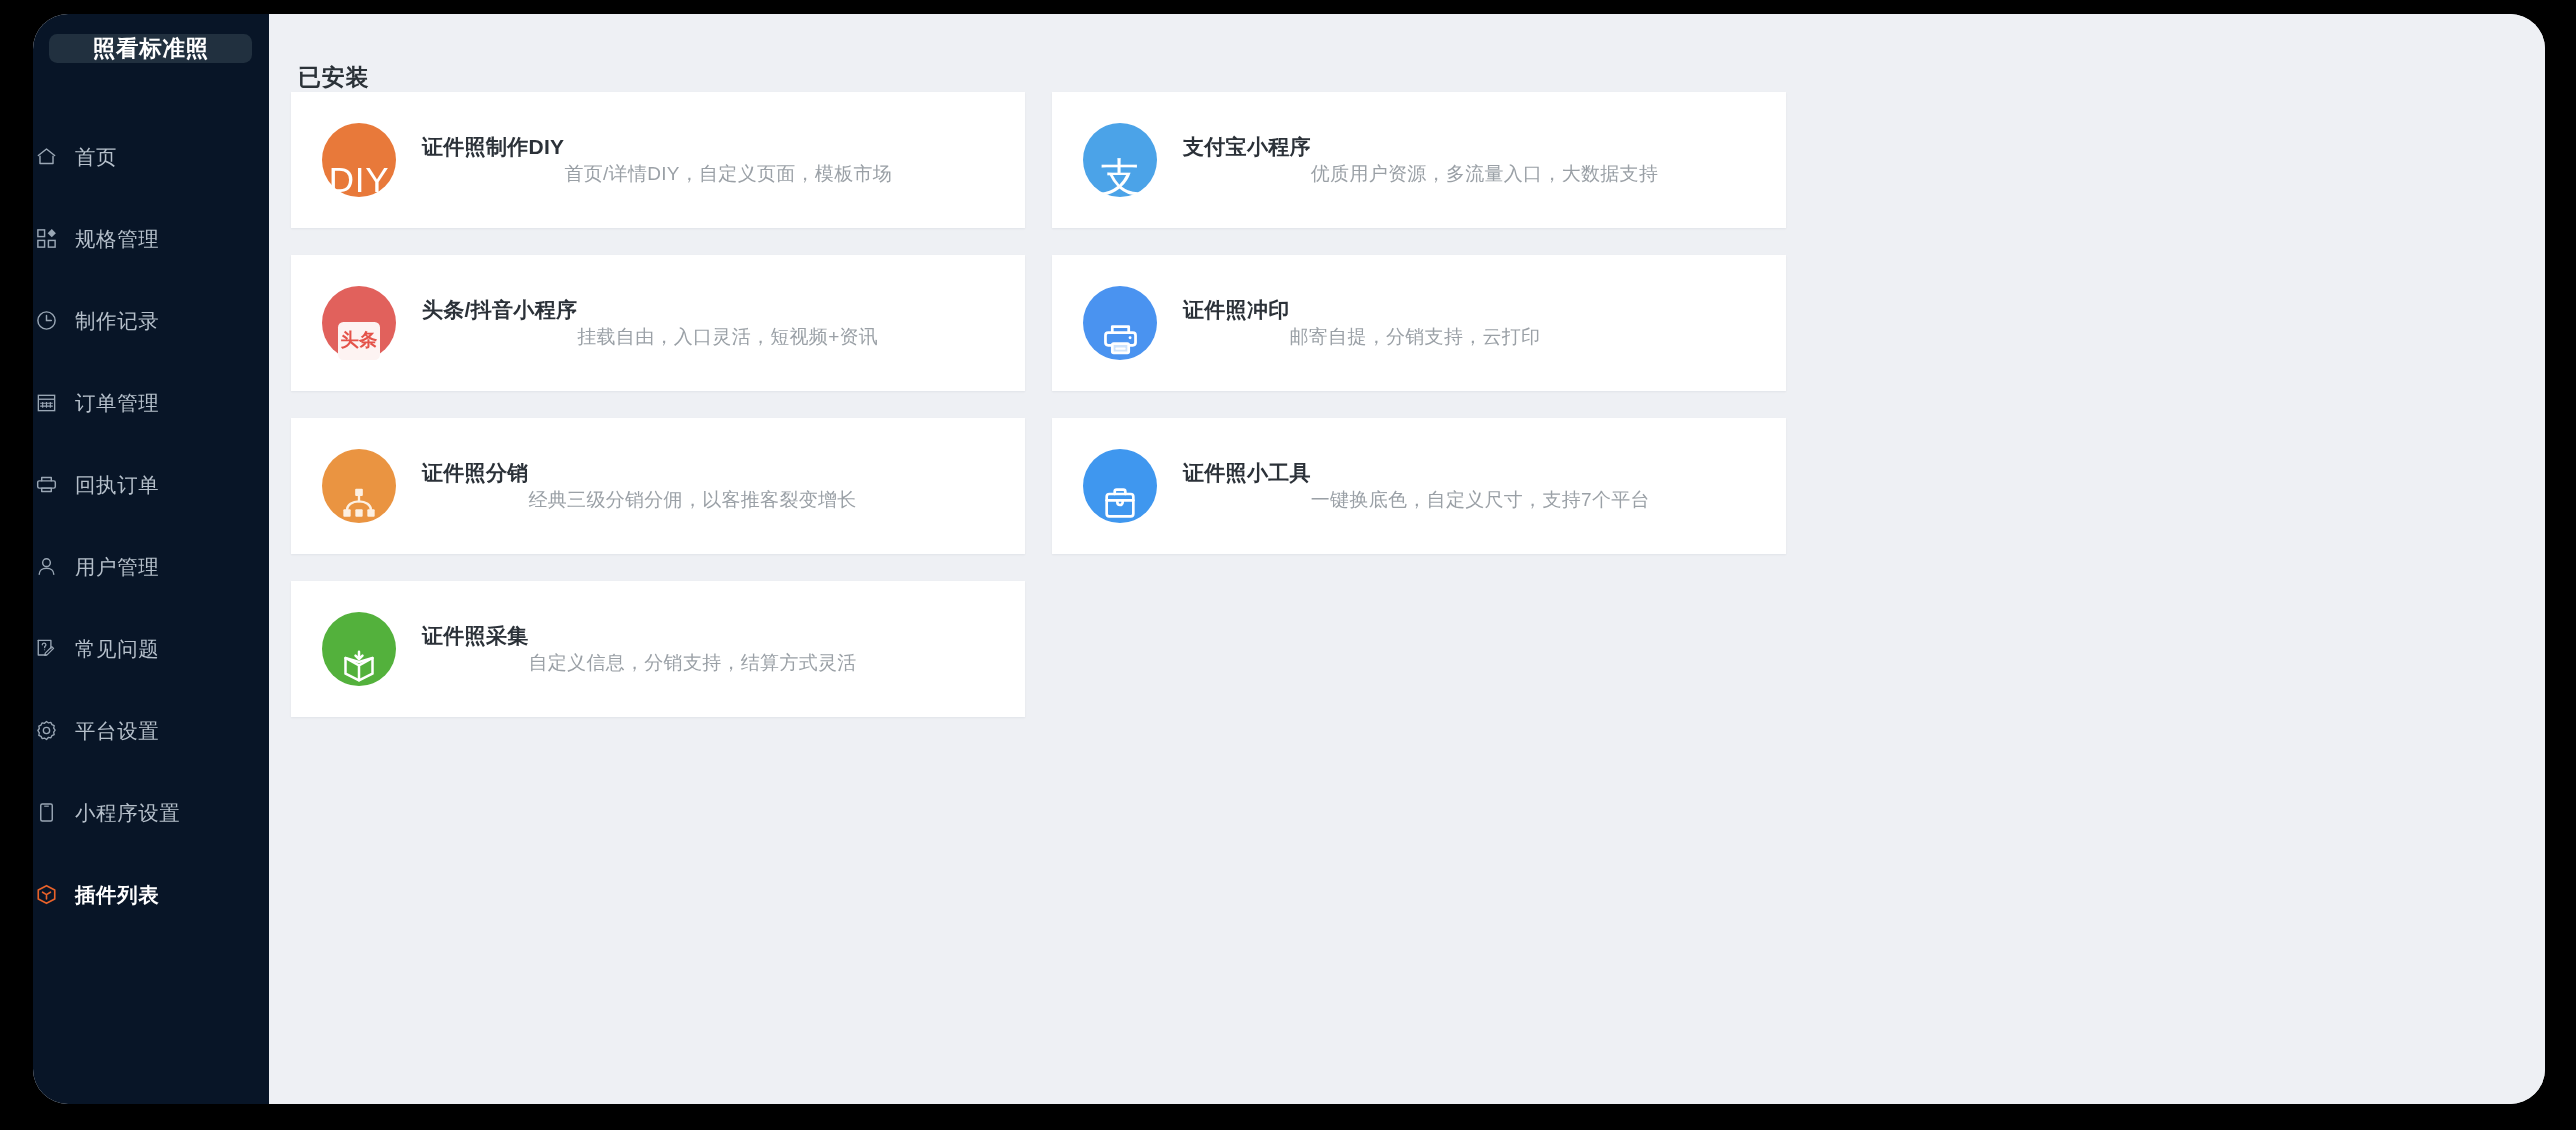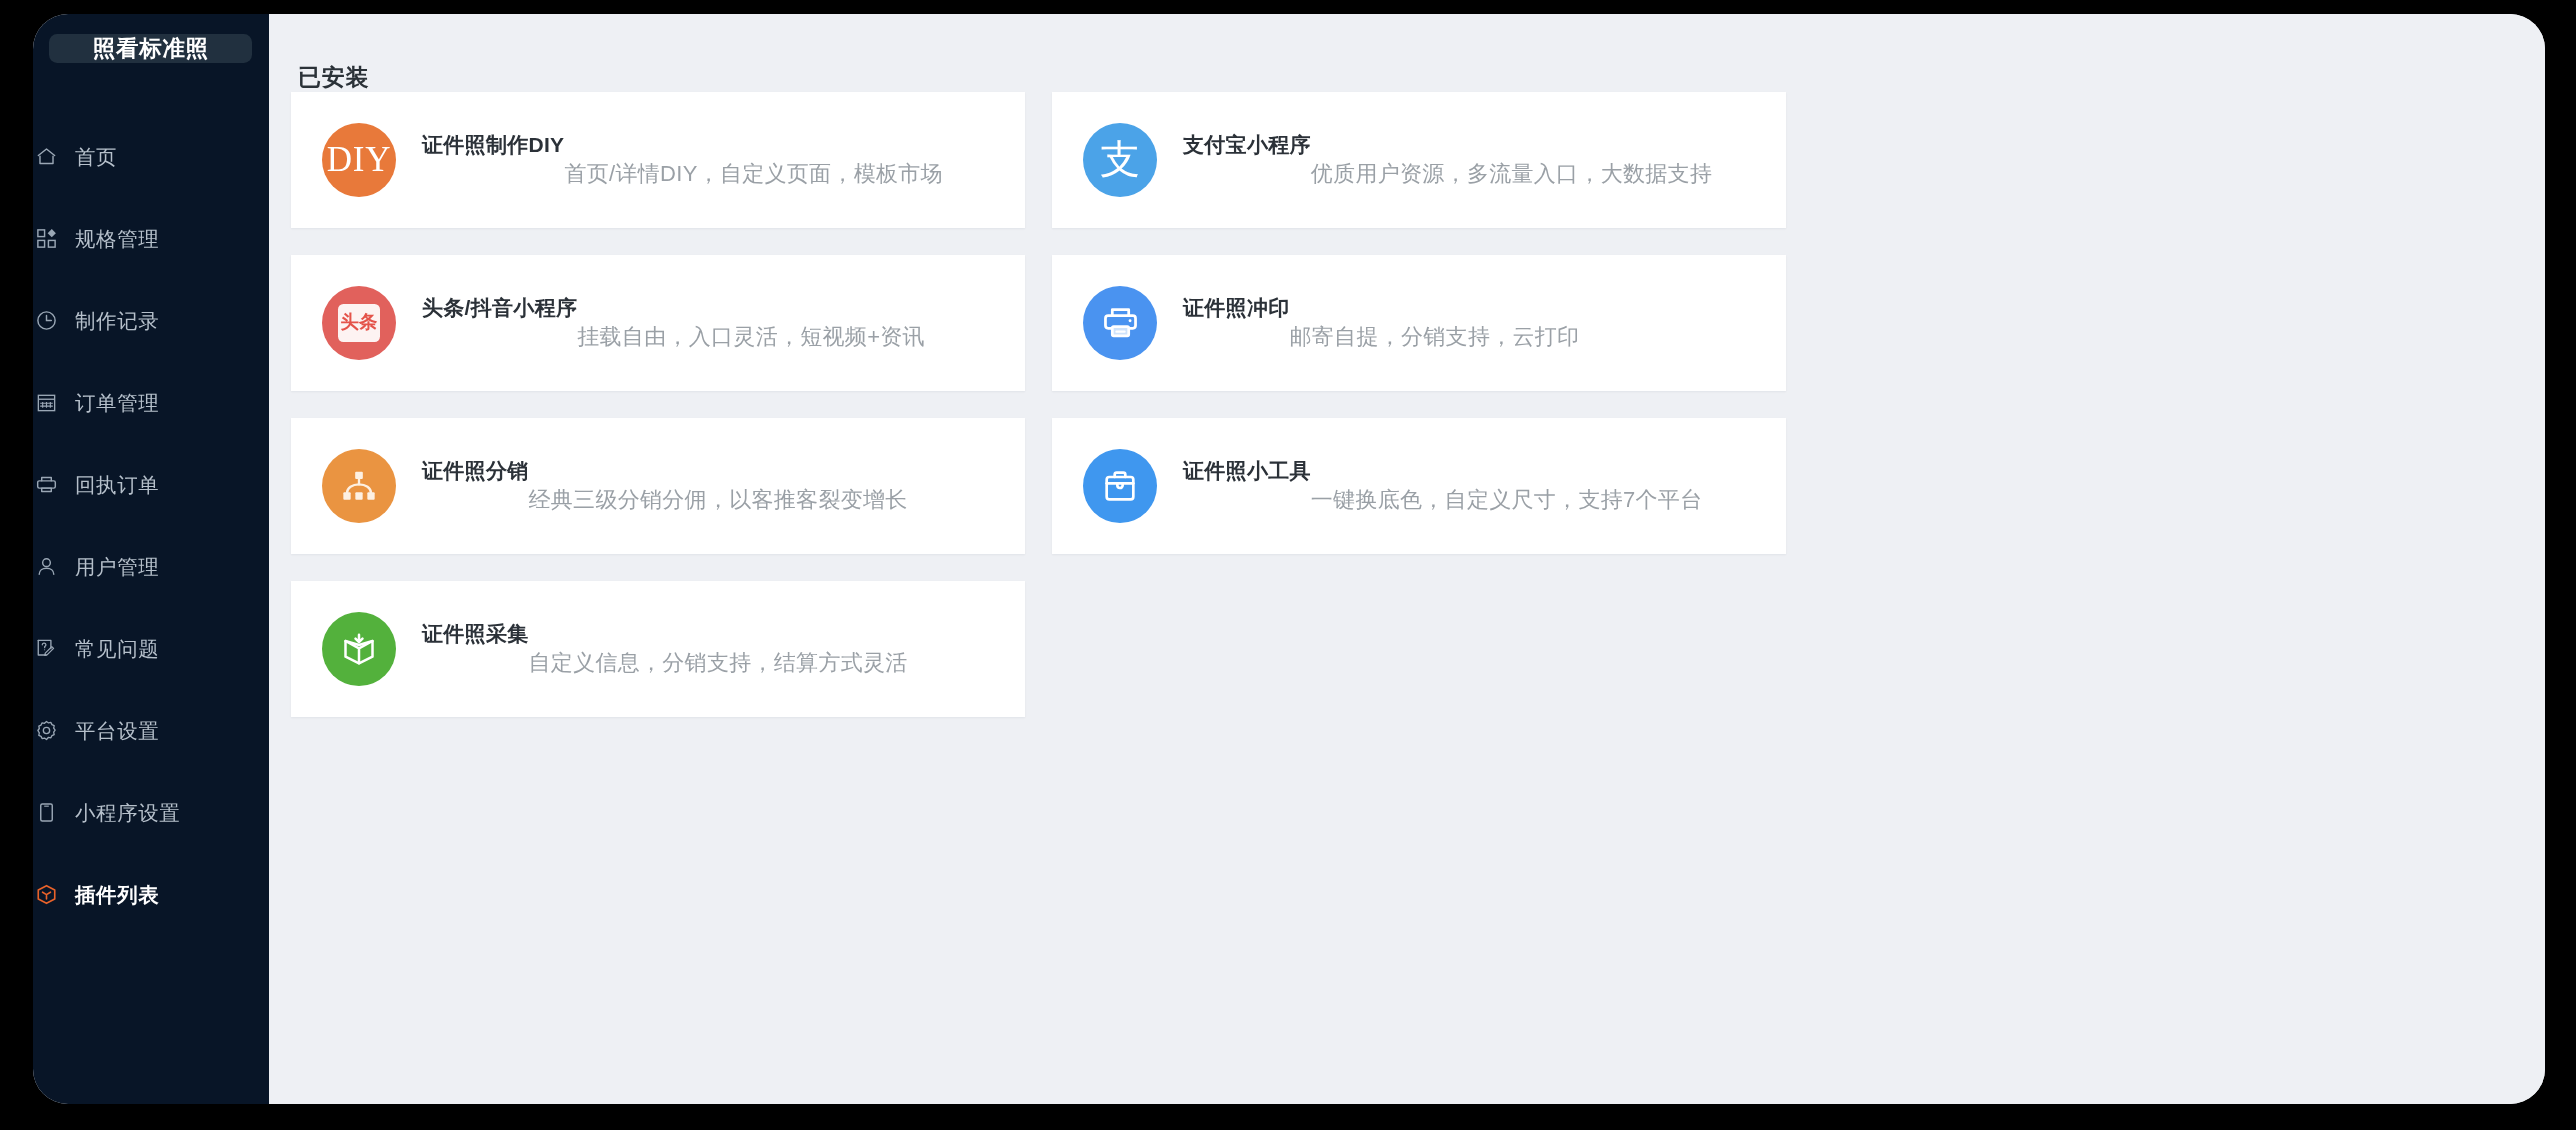--- a/index.html
+++ b/index.html
@@ -104,11 +104,10 @@
     flex:0 0 74px;
     border-radius:50%;
     display:flex;
-    align-items:center;
+    align-items:flex-end;
     justify-content:center;
     color:#ffffff;
     position:relative;
-    font-family:Liberation Serif, serif;
   }
   .card-icon .letter{
     font-size:35px;

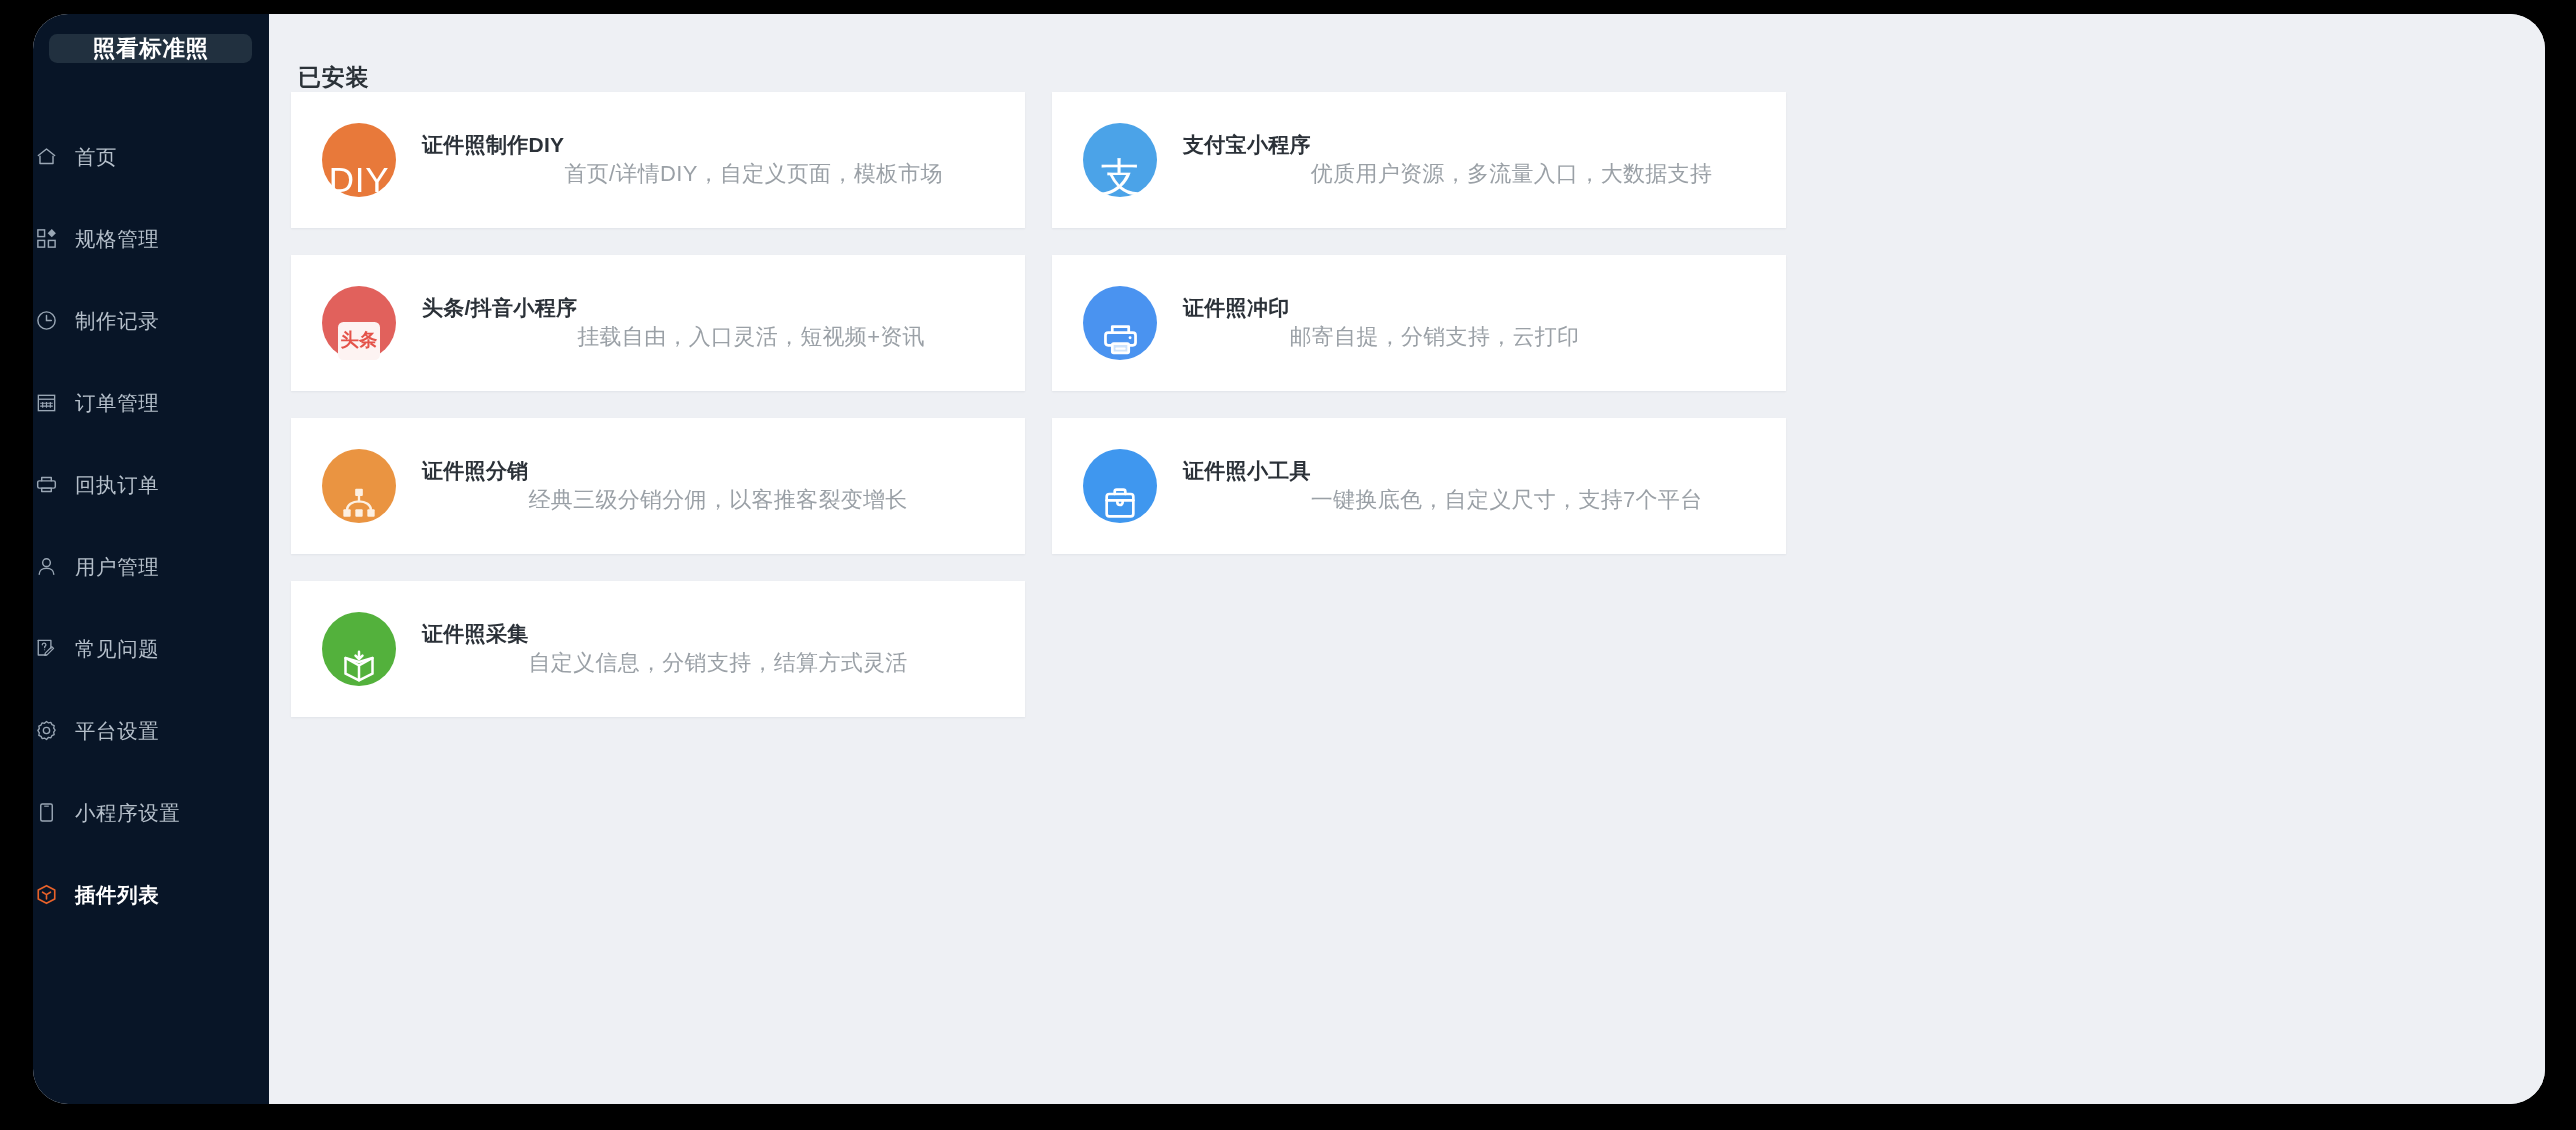--- a/index.html
+++ b/index.html
@@ -148,7 +148,7 @@
   }
   .card-desc{
     margin-top:28px;
-    font-size:22px;
+    font-size:19px;
     color:#9aa0a6;
     letter-spacing:0.3px;
     white-space:nowrap;

